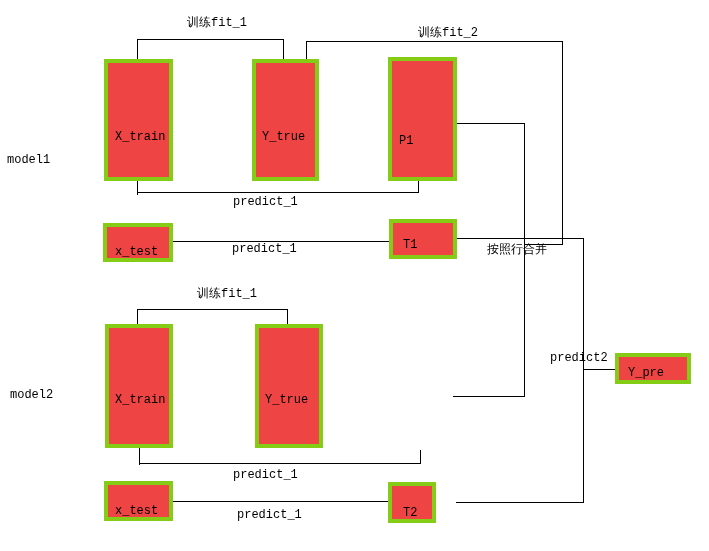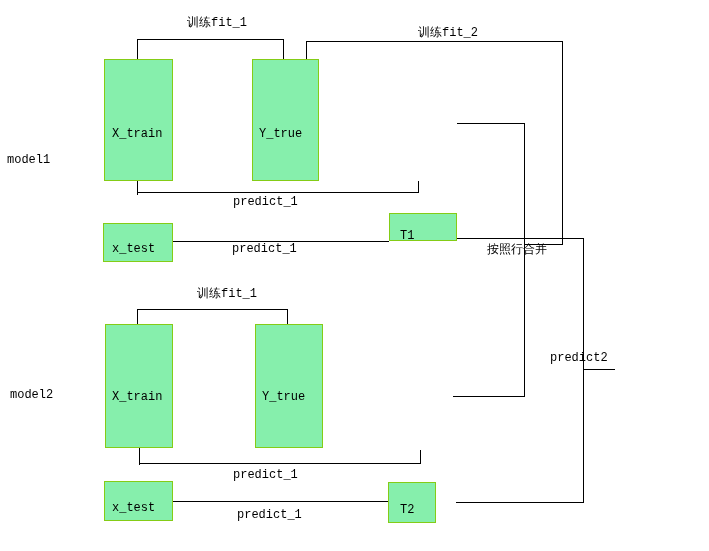--- a/index.html
+++ b/index.html
@@ -25,8 +25,8 @@
   }
   .box {
     position: absolute;
-    border: 1px solid #84cc16;
-    background: #86efac;
+    border: 4px solid #84cc16;
+    background: #ef4444;
     box-sizing: border-box;
   }
   .boxlbl {

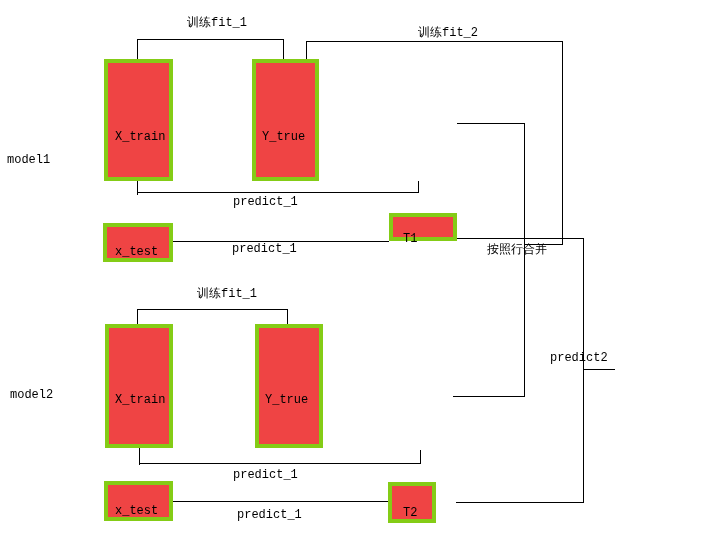--- a/index.html
+++ b/index.html
@@ -70,6 +70,9 @@
   <div class="box" style="left:252px;top:59px;width:67px;height:122px">
     <span class="boxlbl" style="left:6px;top:68px">Y_true</span>
   </div>
+  <div class="box" style="left:388px;top:57px;width:69px;height:124px">
+    <span class="boxlbl" style="left:7px;top:74px">P1</span>
+  </div>
   <div class="box" style="left:103px;top:223px;width:70px;height:39px">
     <span class="boxlbl" style="left:8px;top:19px">x_test</span>
   </div>

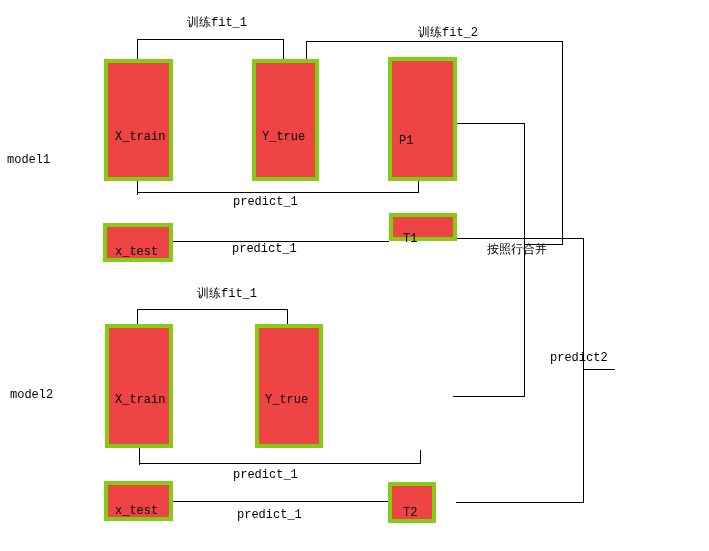--- a/index.html
+++ b/index.html
@@ -76,7 +76,7 @@
   <div class="box" style="left:103px;top:223px;width:70px;height:39px">
     <span class="boxlbl" style="left:8px;top:19px">x_test</span>
   </div>
-  <div class="box" style="left:389px;top:213px;width:68px;height:28px">
+  <div class="box" style="left:389px;top:219px;width:68px;height:40px">
     <span class="boxlbl" style="left:10px;top:16px">T1</span>
   </div>
 

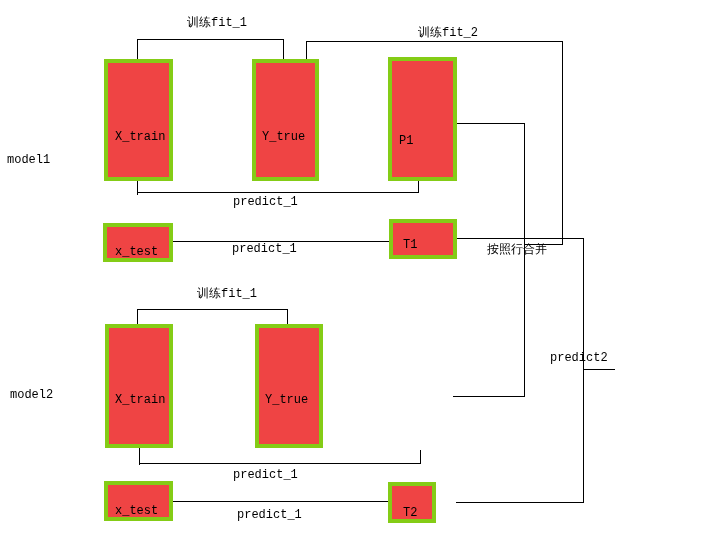--- a/index.html
+++ b/index.html
@@ -93,6 +93,9 @@
     <span class="boxlbl" style="left:11px;top:21px">T2</span>
   </div>
 
+  <div class="box" style="left:615px;top:353px;width:76px;height:31px">
+    <span class="boxlbl" style="left:9px;top:10px">Y_pre</span>
+  </div>
 
   <div class="lbl" style="left:7px;top:154px">model1</div>
   <div class="lbl" style="left:187px;top:17px">训练fit_1</div>

